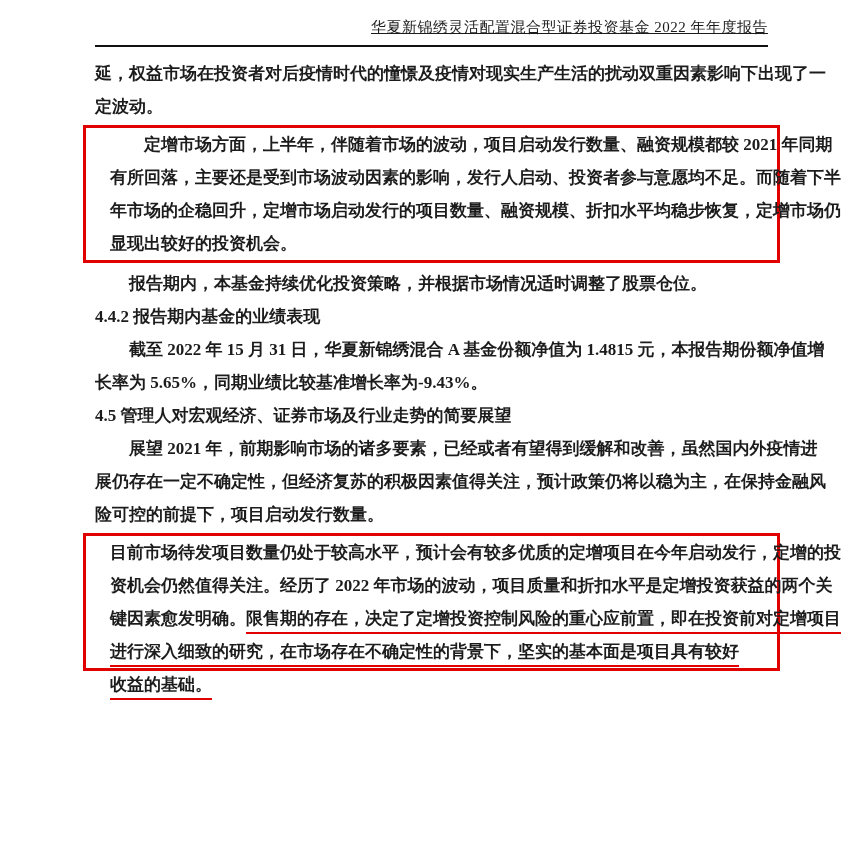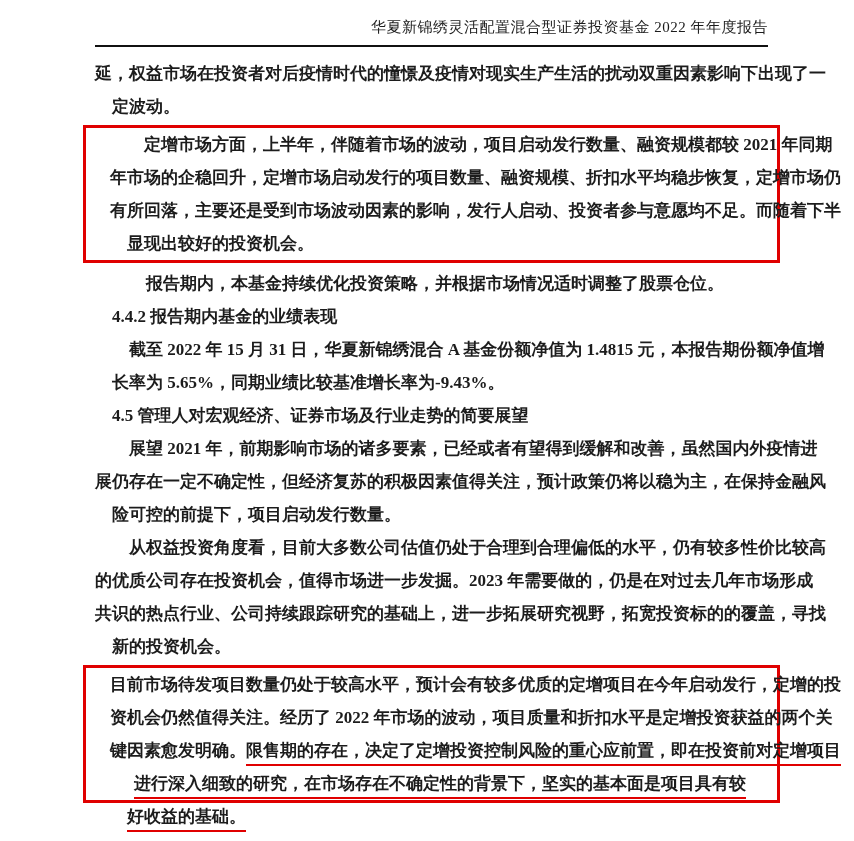--- a/index.html
+++ b/index.html
@@ -25,6 +25,7 @@
     text-align: right;
     letter-spacing: 0.5px;
     white-space: nowrap;
+    text-decoration: underline;
   }
   .header-rule {
     border: none;

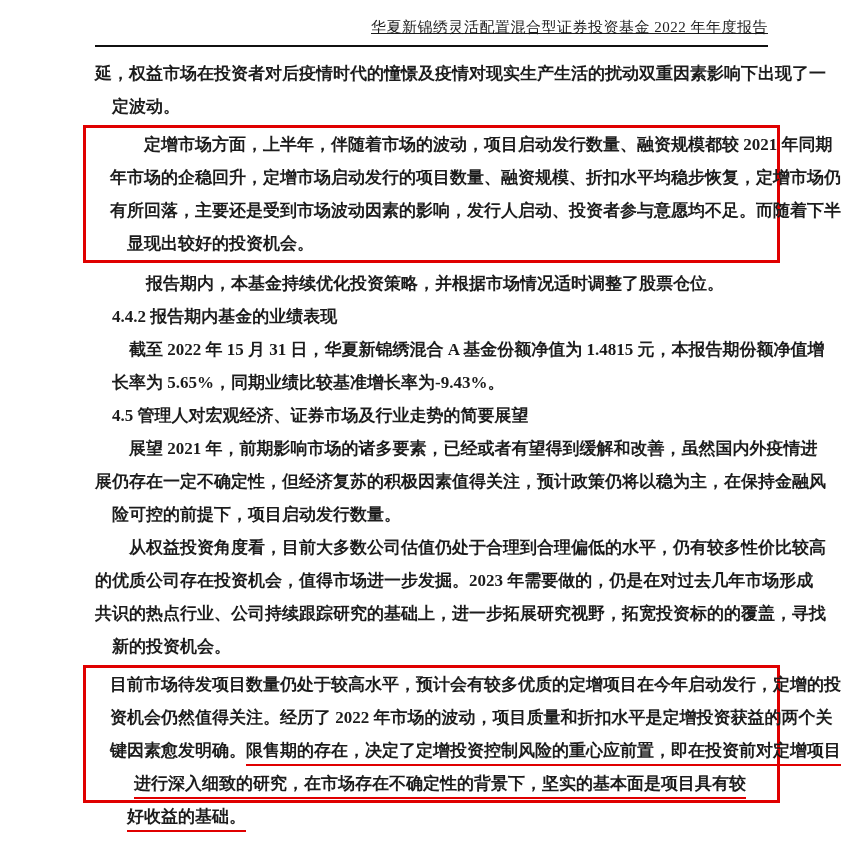--- a/index.html
+++ b/index.html
@@ -42,10 +42,9 @@
     font-weight: bold;
   }
   .line.end, .line.heading {
-    text-align: center;
+    text-align: left;
     text-align-last: left;
     white-space: normal;
-    margin-left: 17px;
   }
   .line.indent { padding-left: 34px; }
   .hl-box {

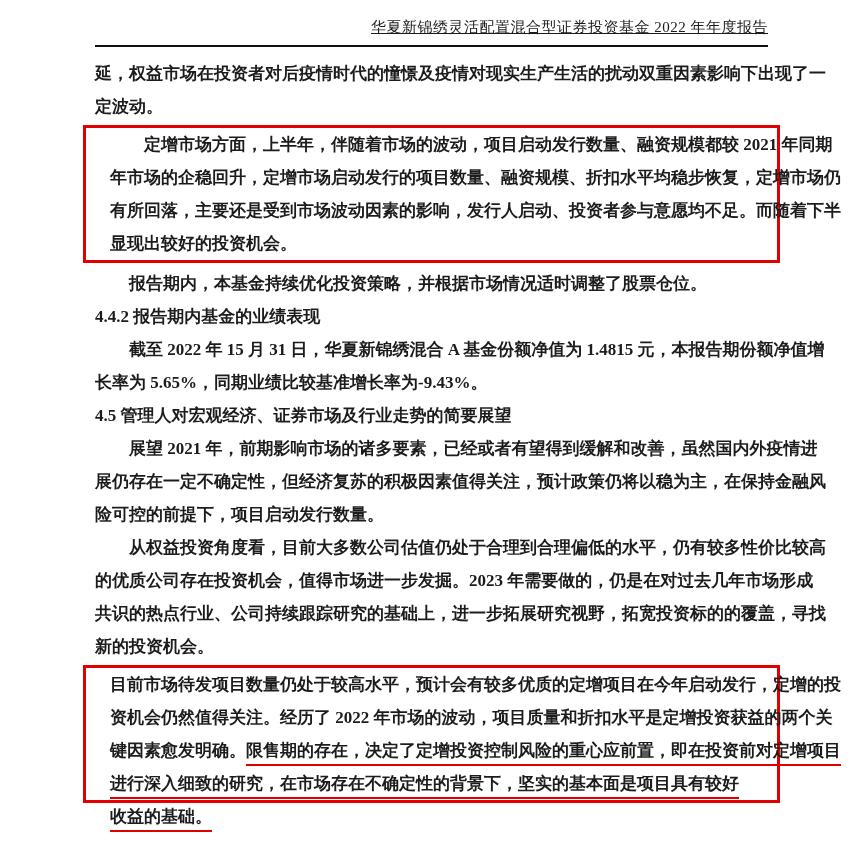--- a/index.html
+++ b/index.html
@@ -75,8 +75,8 @@
 
   <div class="hl-box">
     <div class="line fill indent">定增市场方面，上半年，伴随着市场的波动，项目启动发行数量、融资规模都较 2021 年同期</div>
+    <div class="line fill">有所回落，主要还是受到市场波动因素的影响，发行人启动、投资者参与意愿均不足。而随着下半</div>
     <div class="line fill">年市场的企稳回升，定增市场启动发行的项目数量、融资规模、折扣水平均稳步恢复，定增市场仍</div>
-    <div class="line fill">有所回落，主要还是受到市场波动因素的影响，发行人启动、投资者参与意愿均不足。而随着下半</div>
     <div class="line end">显现出较好的投资机会。</div>
   </div>
 

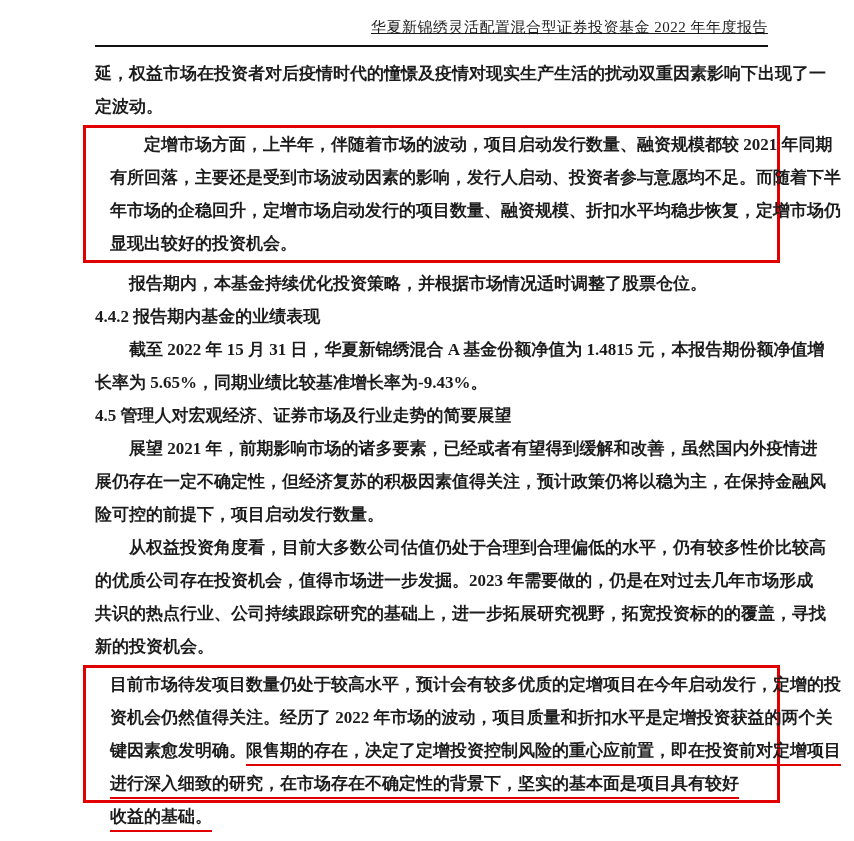--- a/index.html
+++ b/index.html
@@ -97,12 +97,6 @@
     <div class="line end">险可控的前提下，项目启动发行数量。</div>
   </div>
 
-  <div>
-    <div class="line fill indent">从权益投资角度看，目前大多数公司估值仍处于合理到合理偏低的水平，仍有较多性价比较高</div>
-    <div class="line fill">的优质公司存在投资机会，值得市场进一步发掘。2023 年需要做的，仍是在对过去几年市场形成</div>
-    <div class="line fill">共识的热点行业、公司持续跟踪研究的基础上，进一步拓展研究视野，拓宽投资标的的覆盖，寻找</div>
-    <div class="line end">新的投资机会。</div>
-  </div>
 
   <div class="hl-box clipped">
     <div class="line fill">目前市场待发项目数量仍处于较高水平，预计会有较多优质的定增项目在今年启动发行，定增的投</div>

